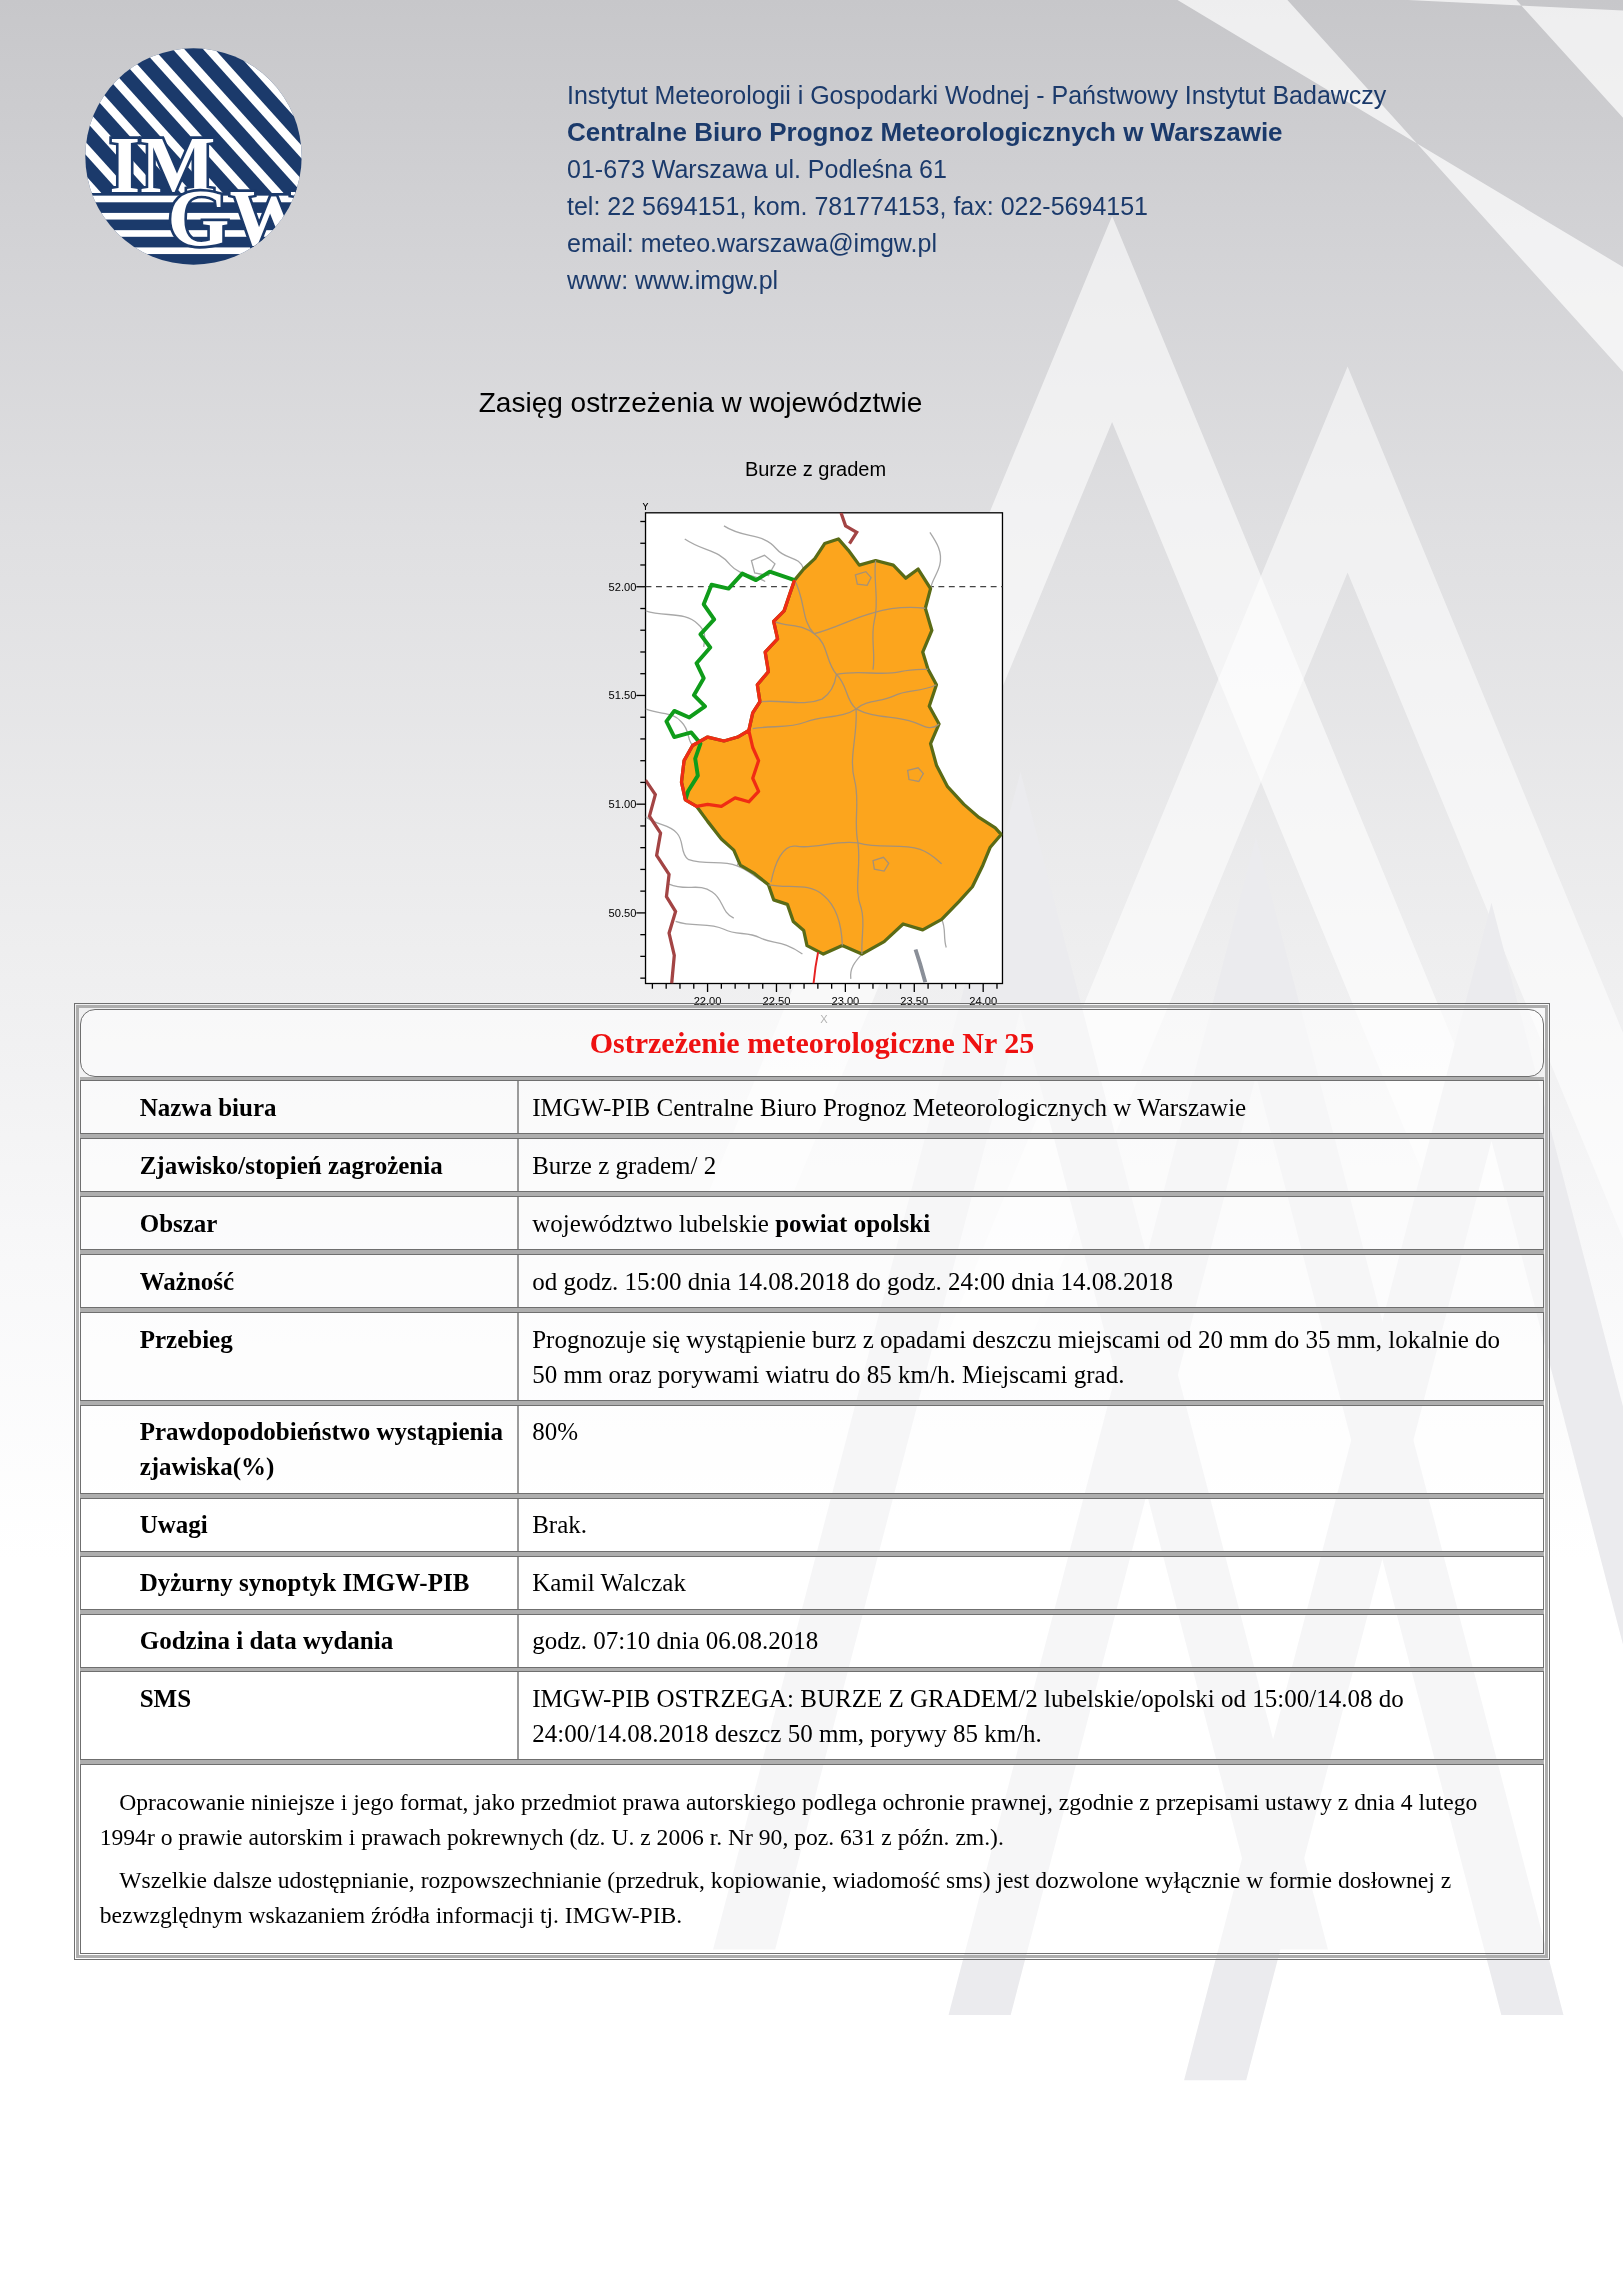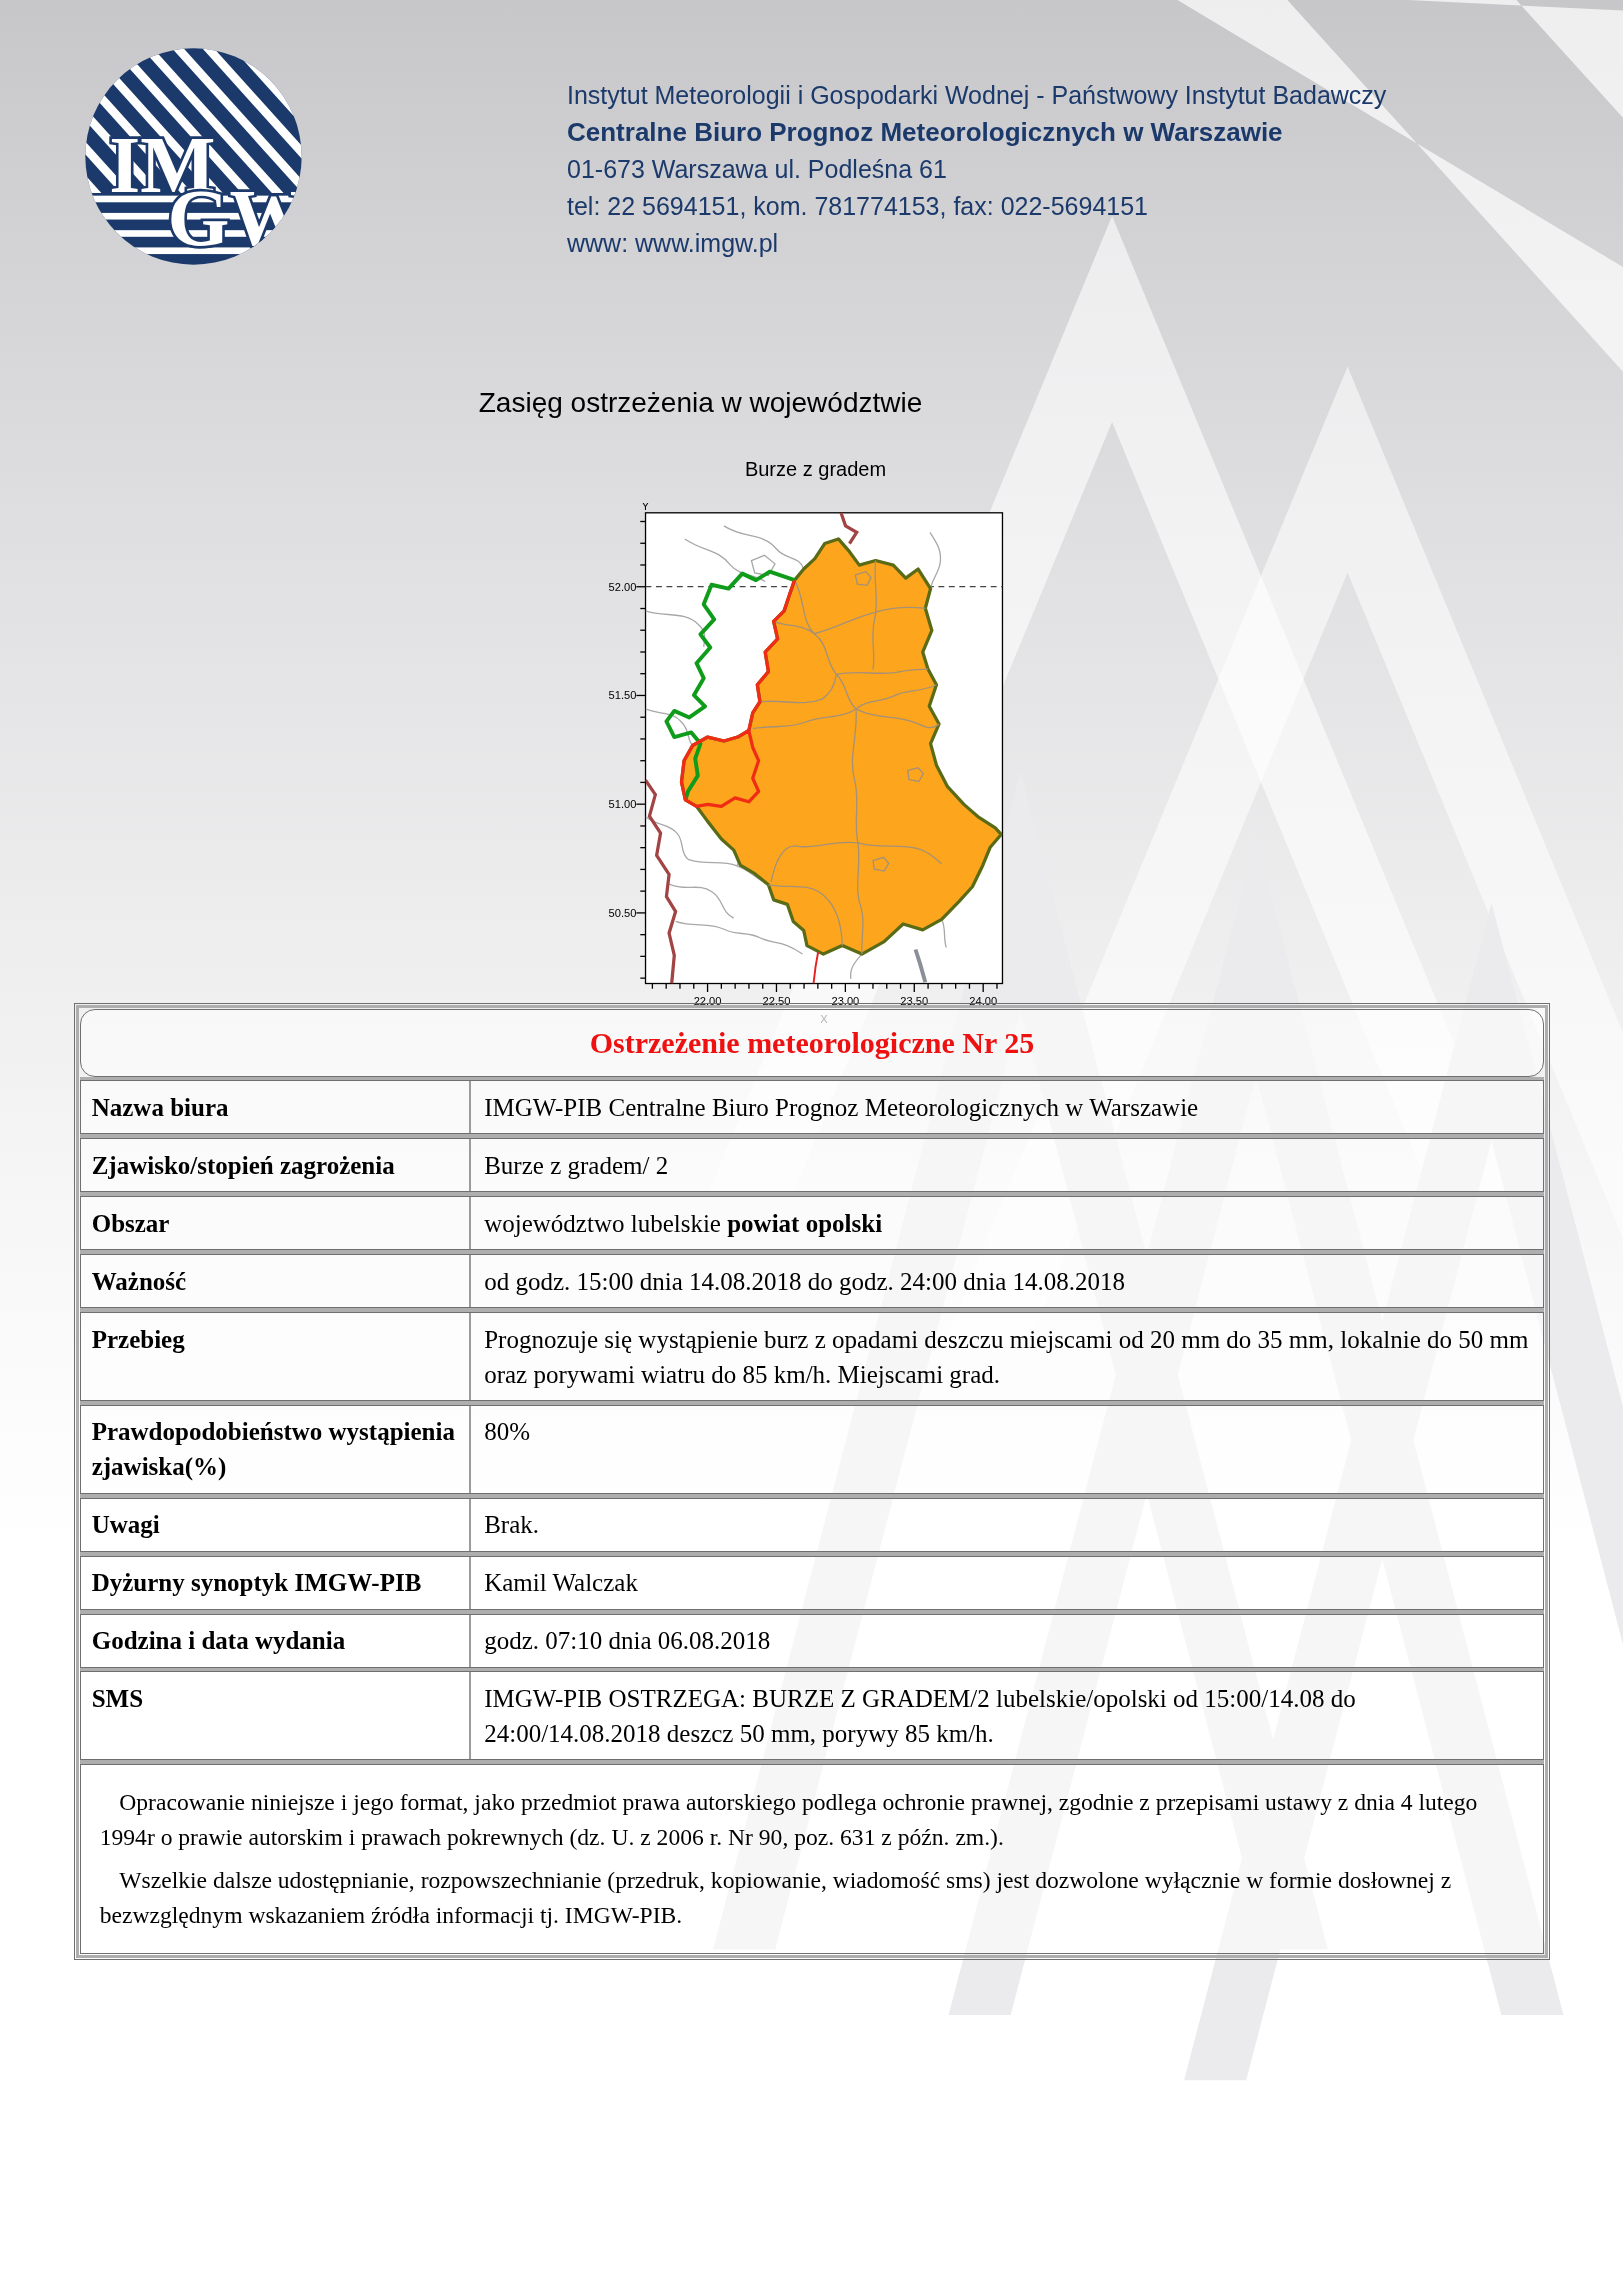--- a/index.html
+++ b/index.html
@@ -107,6 +107,7 @@
     <div class="hline bold">Centralne Biuro Prognoz Meteorologicznych w Warszawie</div>
     <div class="hline">01-673 Warszawa ul. Podleśna 61</div>
     <div class="hline">tel: 22 5694151, kom. 781774153, fax: 022-5694151</div>
+    <div class="hline">email: meteo.warszawa@imgw.pl</div>
     <div class="hline">www: www.imgw.pl</div>
   </div>
 

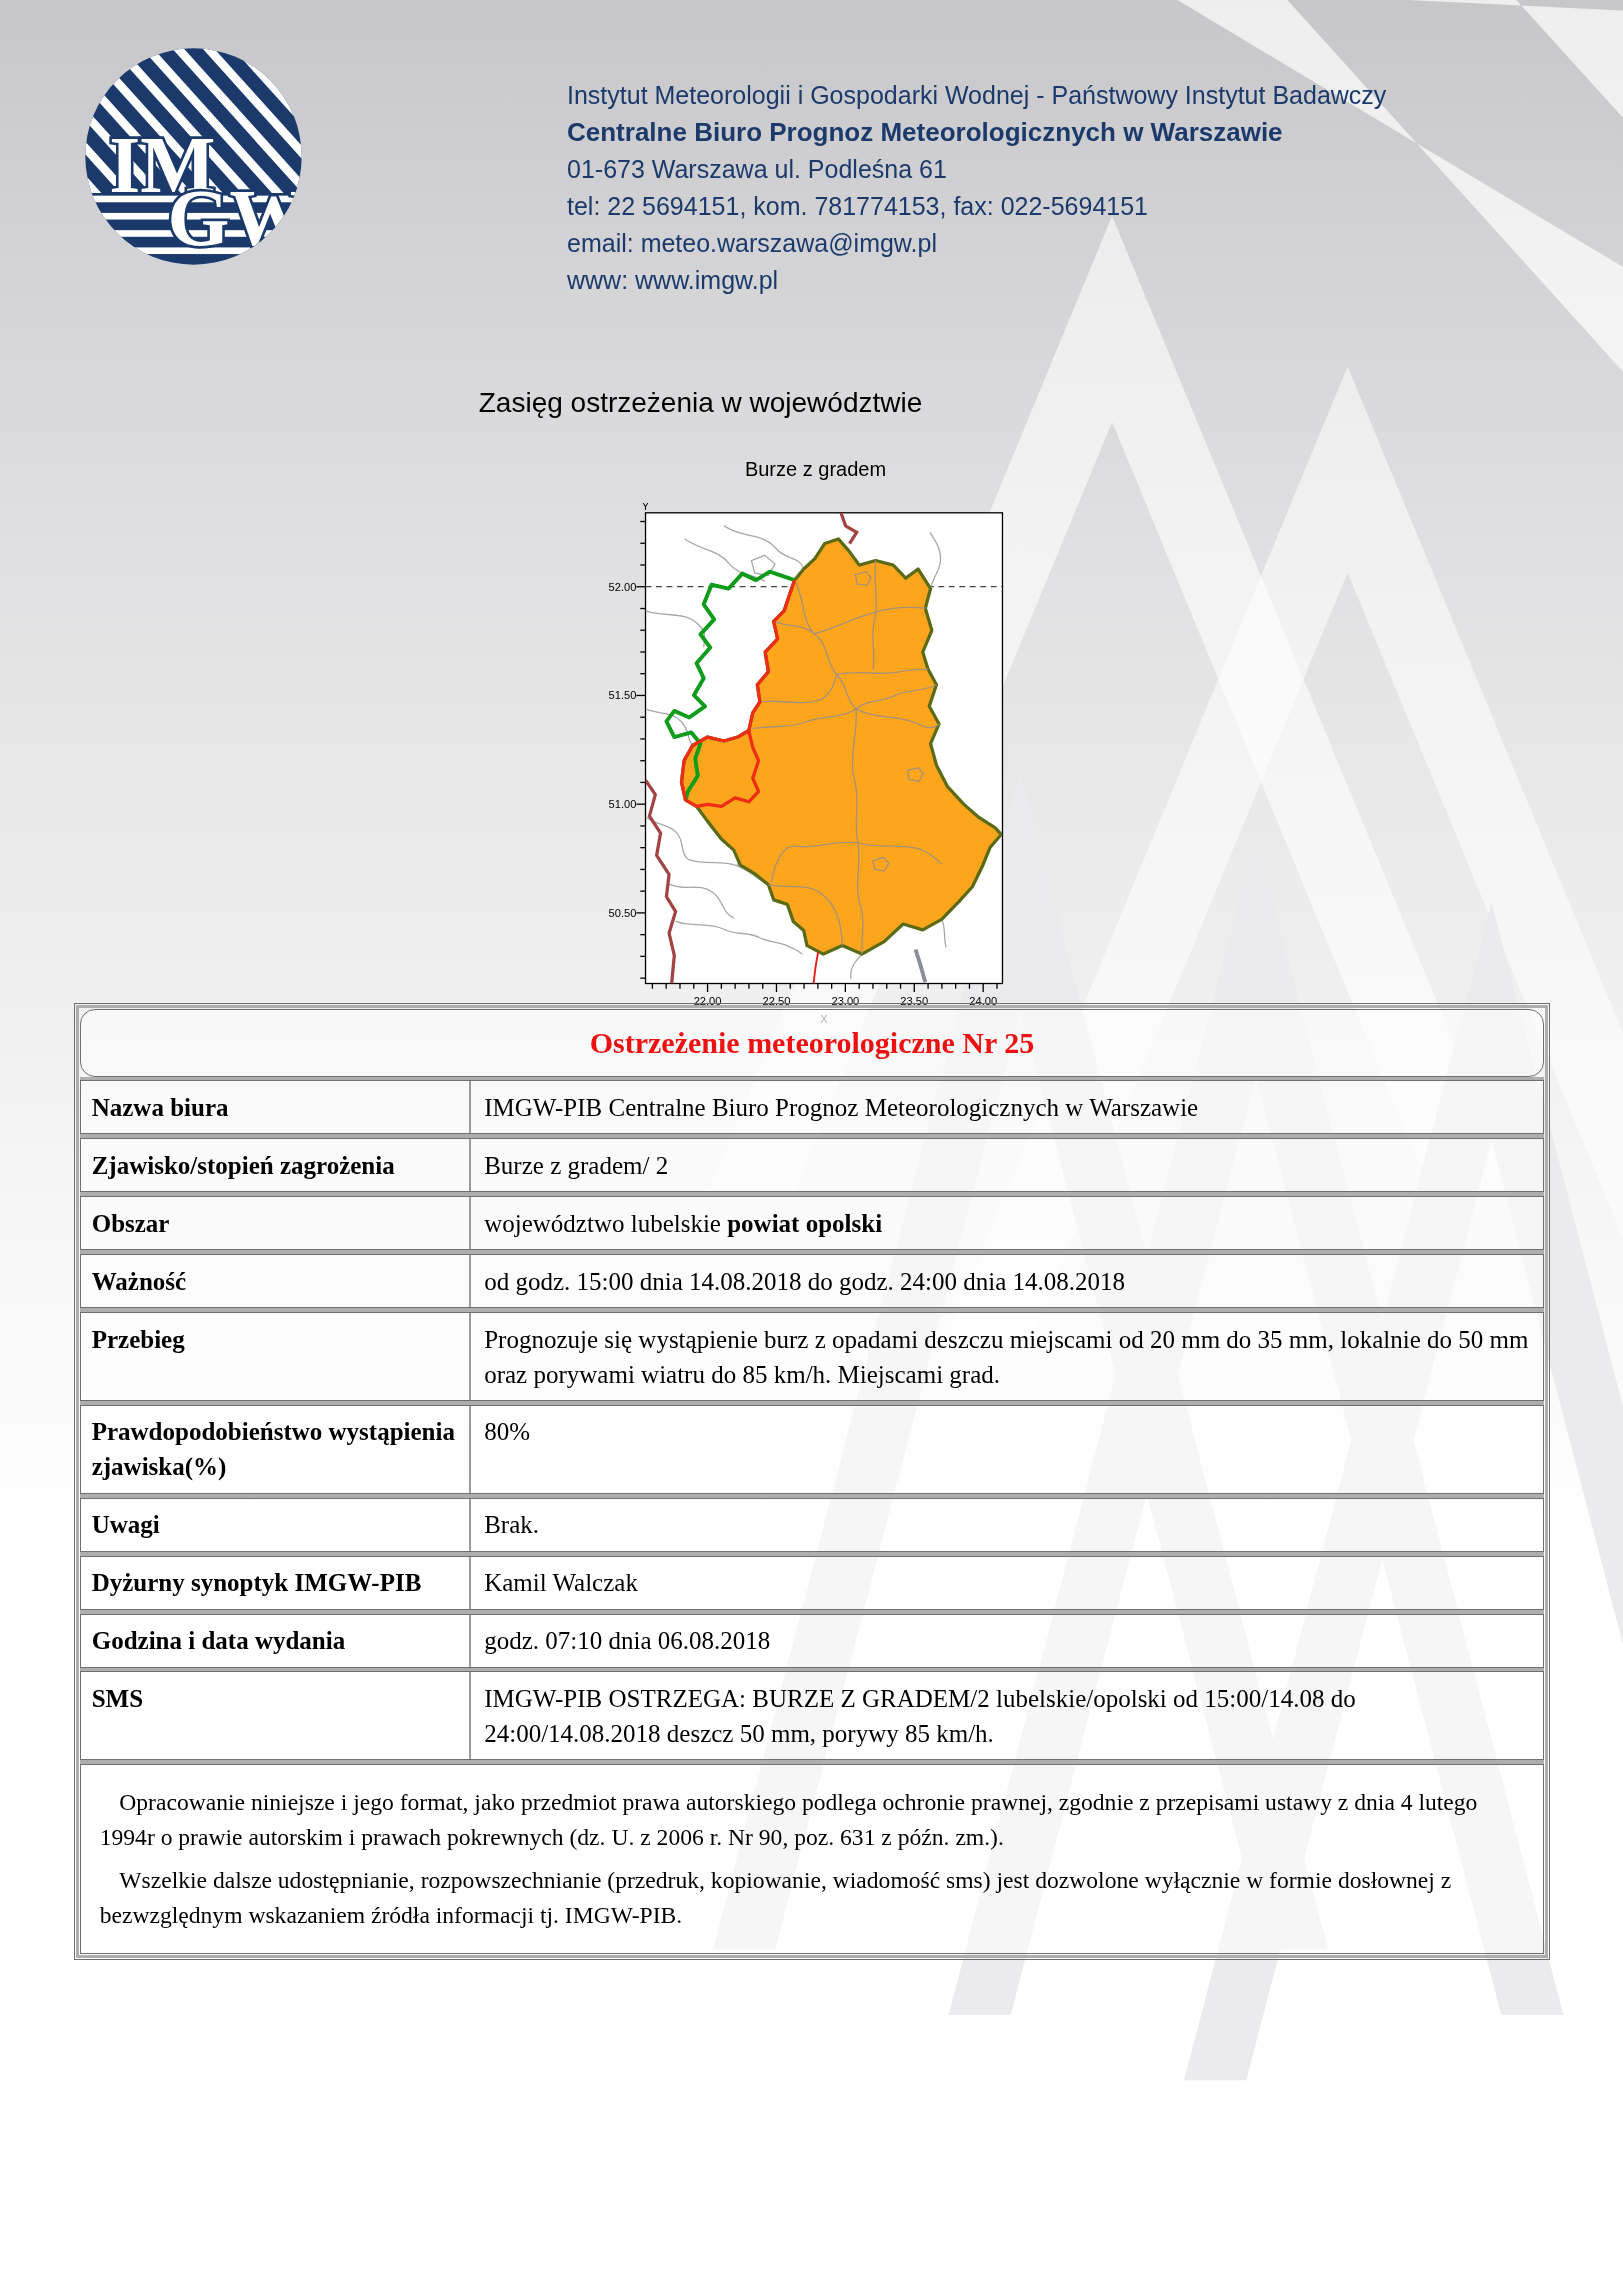--- a/index.html
+++ b/index.html
@@ -28,7 +28,7 @@
                  border:1.3px solid #6f6f6f;padding:5.2px;position:absolute;z-index:1;}
   #warning-table::before{content:"";position:absolute;inset:1.3px;border:3.9px solid #aeaeae;pointer-events:none;}
   .trow{position:relative;border:1.3px solid #6f6f6f;display:flex;align-items:stretch;
-        font-family:"Liberation Serif", serif;font-size:25px;color:#000;background:rgba(255,255,255,0.55);}
+        font-family:"Liberation Serif", serif;font-size:25px;color:#000;background:rgba(255,255,255,0.55);padding-left:48px;}
   .tsep{height:3.9px;background:#aeaeae;}
   .title-row{display:block;text-align:center;padding:15.7px 6.5px;
              font-weight:bold;font-size:30px;color:var(--title_red);border-radius:15px;}

